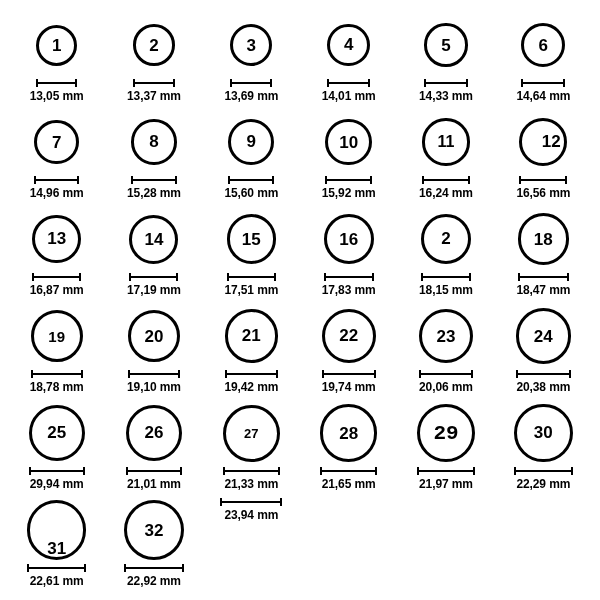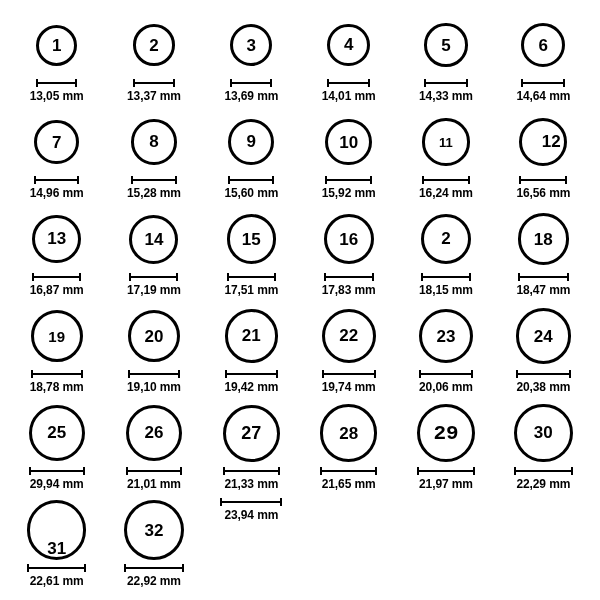--- a/index.html
+++ b/index.html
@@ -222,7 +222,7 @@
       <div class="cell">
         <div class="ring-wrap">
           <div class="ring" style="width: 47.2px; height: 47.2px;">
-            <span class="ring-label" style="font-size: 13px;">11</span>
+            <span class="ring-label" style="font-size: 16px;">11</span>
           </div>
         </div>
         <div class="measure" style="width: 47.2px;">

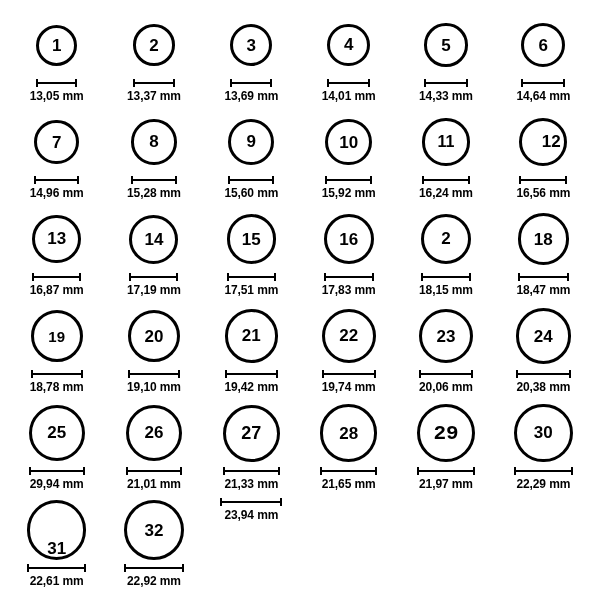--- a/index.html
+++ b/index.html
@@ -430,7 +430,7 @@
       <div class="cell">
         <div class="ring-wrap">
           <div class="ring" style="width: 57px; height: 57px;">
-            <span class="ring-label" style="font-size: 18px; text-align: center;">27</span>
+            <span class="ring-label" style="font-size: 13px; text-align: center;">27</span>
           </div>
         </div>
         <div class="measure" style="width: 57px;">

